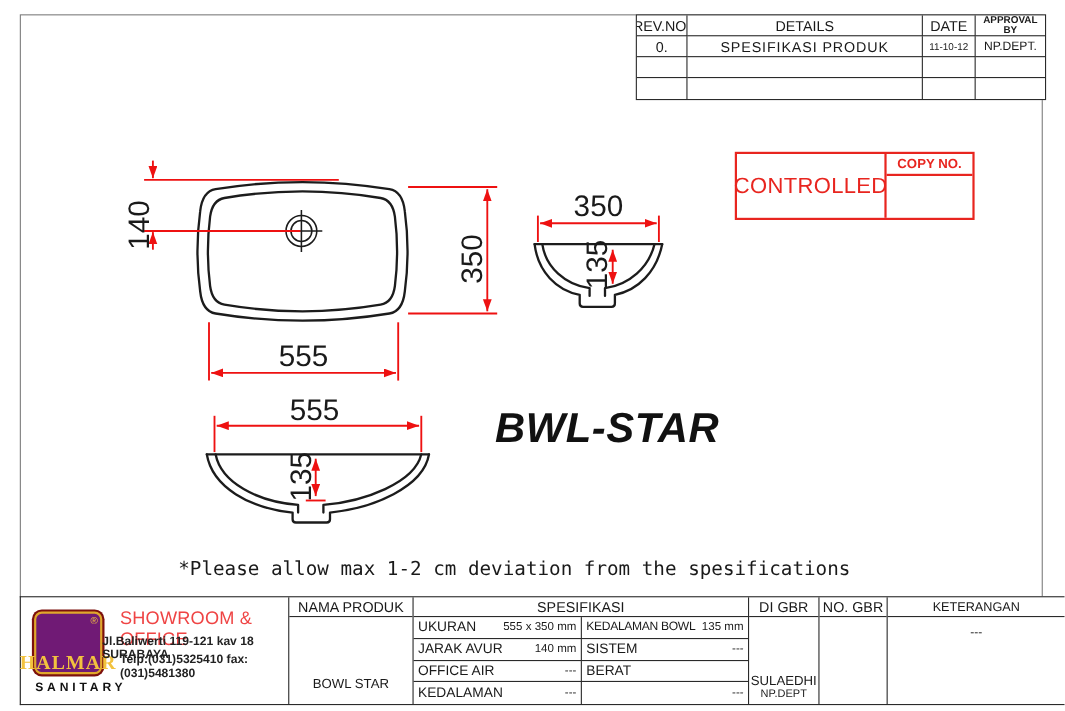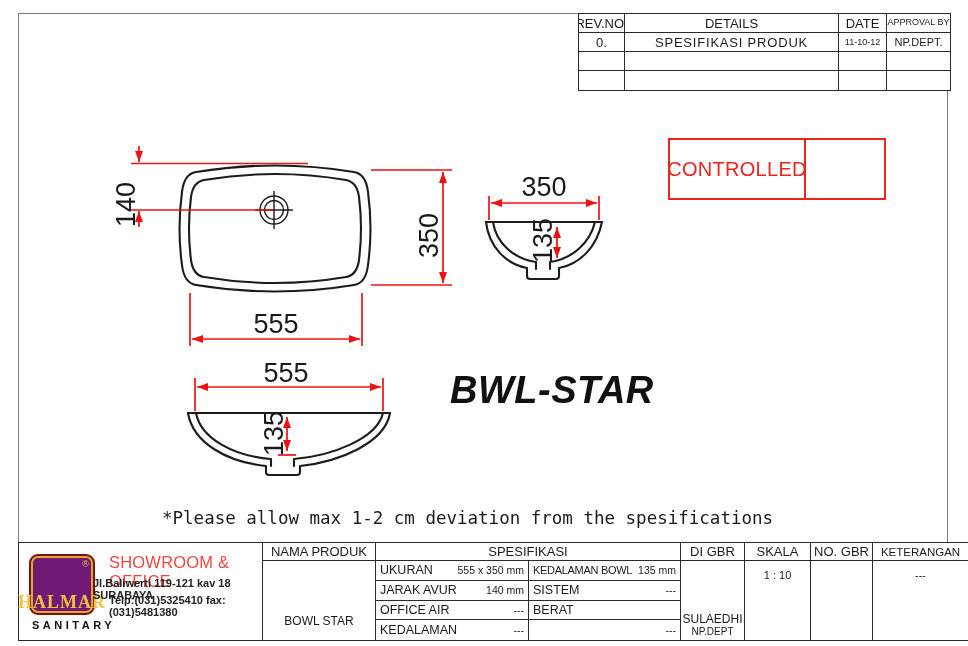--- a/index.html
+++ b/index.html
@@ -25,7 +25,7 @@
   }
   .rev-cell.c4 { border-right:none; }
   .rev-cell.rlast { border-bottom:none; }
-  .rev-cell.approval-hd { font-size:9px; line-height:1.05; text-align:center; white-space:normal; }
+  .rev-cell.approval-hd { font-size:9px; line-height:1.05; text-align:center; white-space:normal;font-weight:bold; }
   .rev-cell.date-val { font-size:9px; }
   .rev-cell.appr-val { font-size:11px; }
   .rev-cell.details-val { letter-spacing:0.8px; }

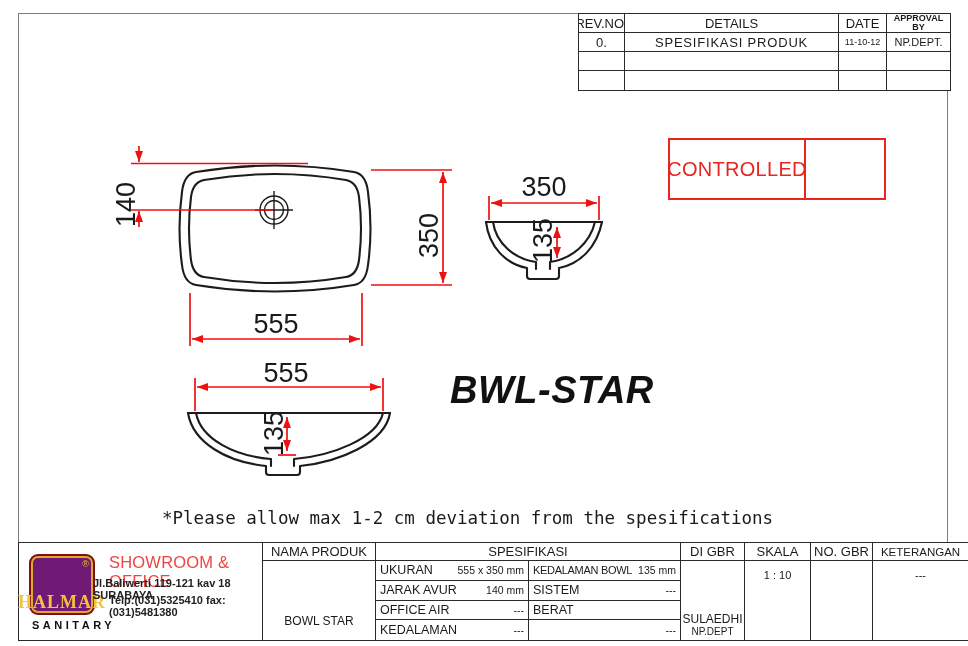--- a/index.html
+++ b/index.html
@@ -137,6 +137,10 @@
 
   <div class="stamp">
     <div class="stamp-left">CONTROLLED</div>
+    <div class="stamp-right">
+      <div class="stamp-copy">COPY NO.</div>
+      <div class="stamp-empty"></div>
+    </div>
   </div>
 
   <svg class="views" width="968" height="646" viewBox="0 0 968 646">

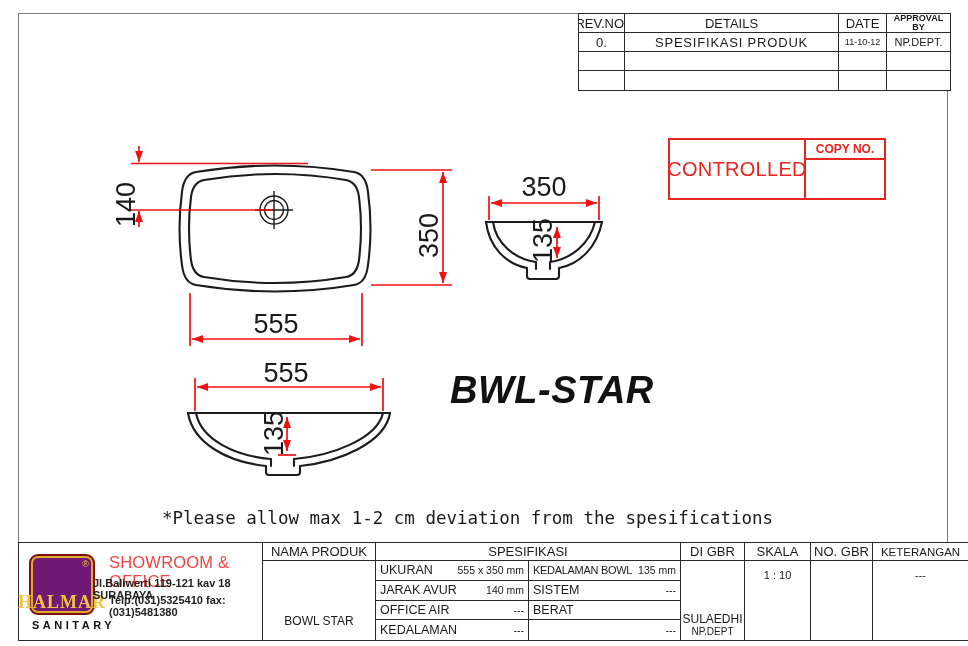--- a/index.html
+++ b/index.html
@@ -292,12 +292,6 @@
       </div>
     </div>
 
-    <div class="tb-col tb-skala">
-      <div class="tb-head">SKALA</div>
-      <div class="tb-body">
-        <div class="cell-topval">1 : 10</div>
-      </div>
-    </div>
 
     <div class="tb-col tb-nogbr">
       <div class="tb-head">NO. GBR</div>

